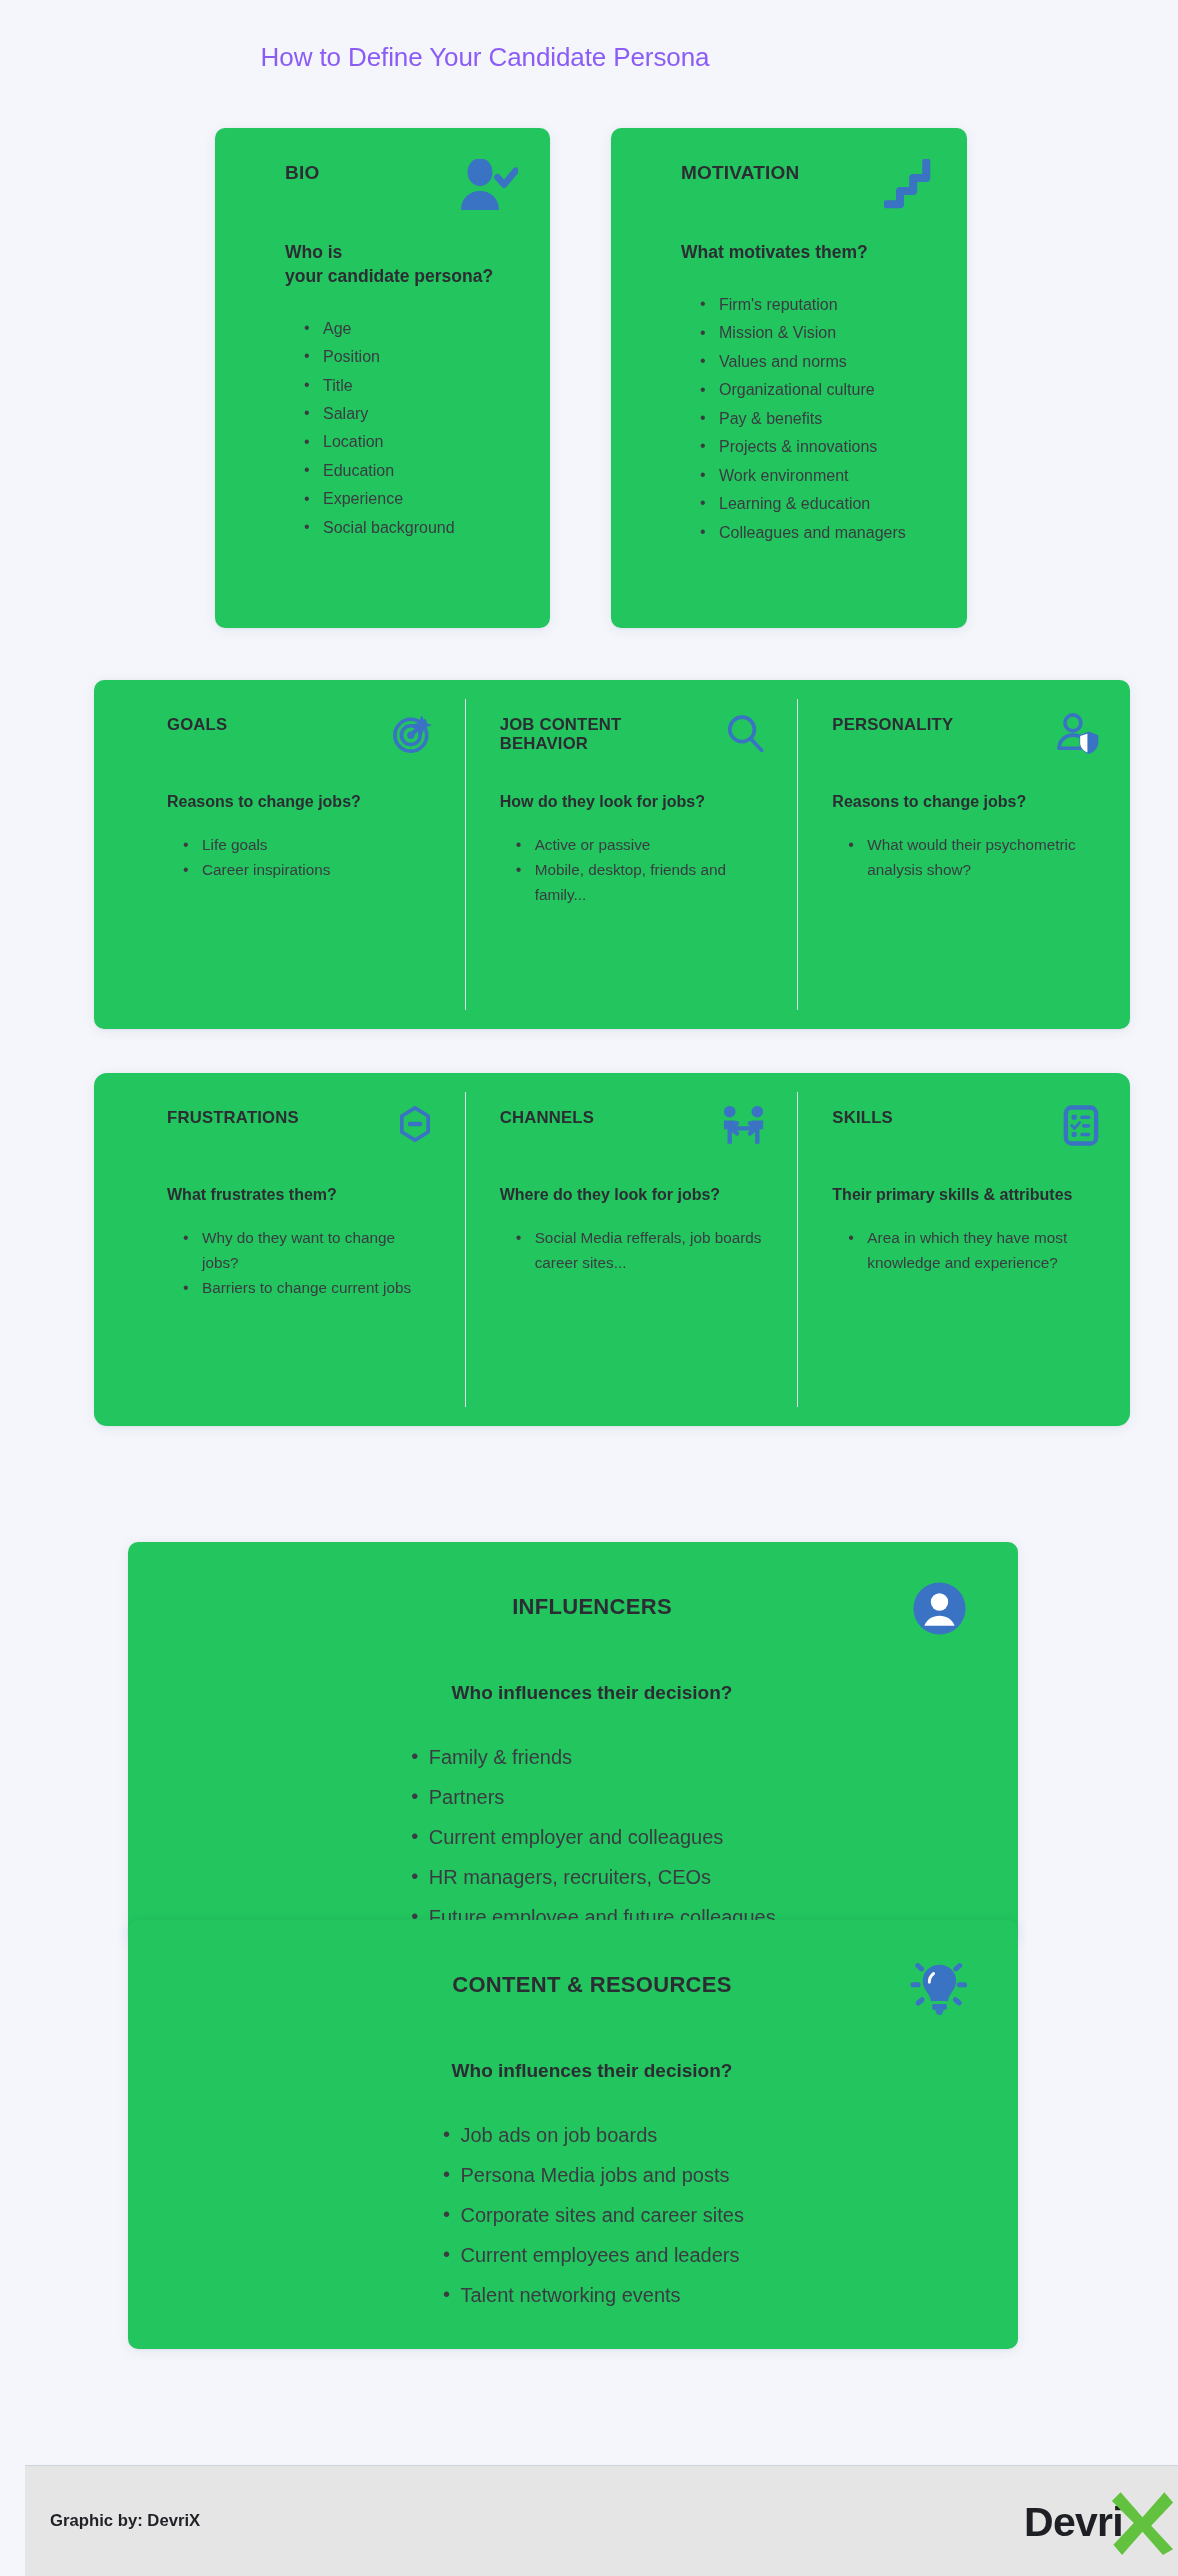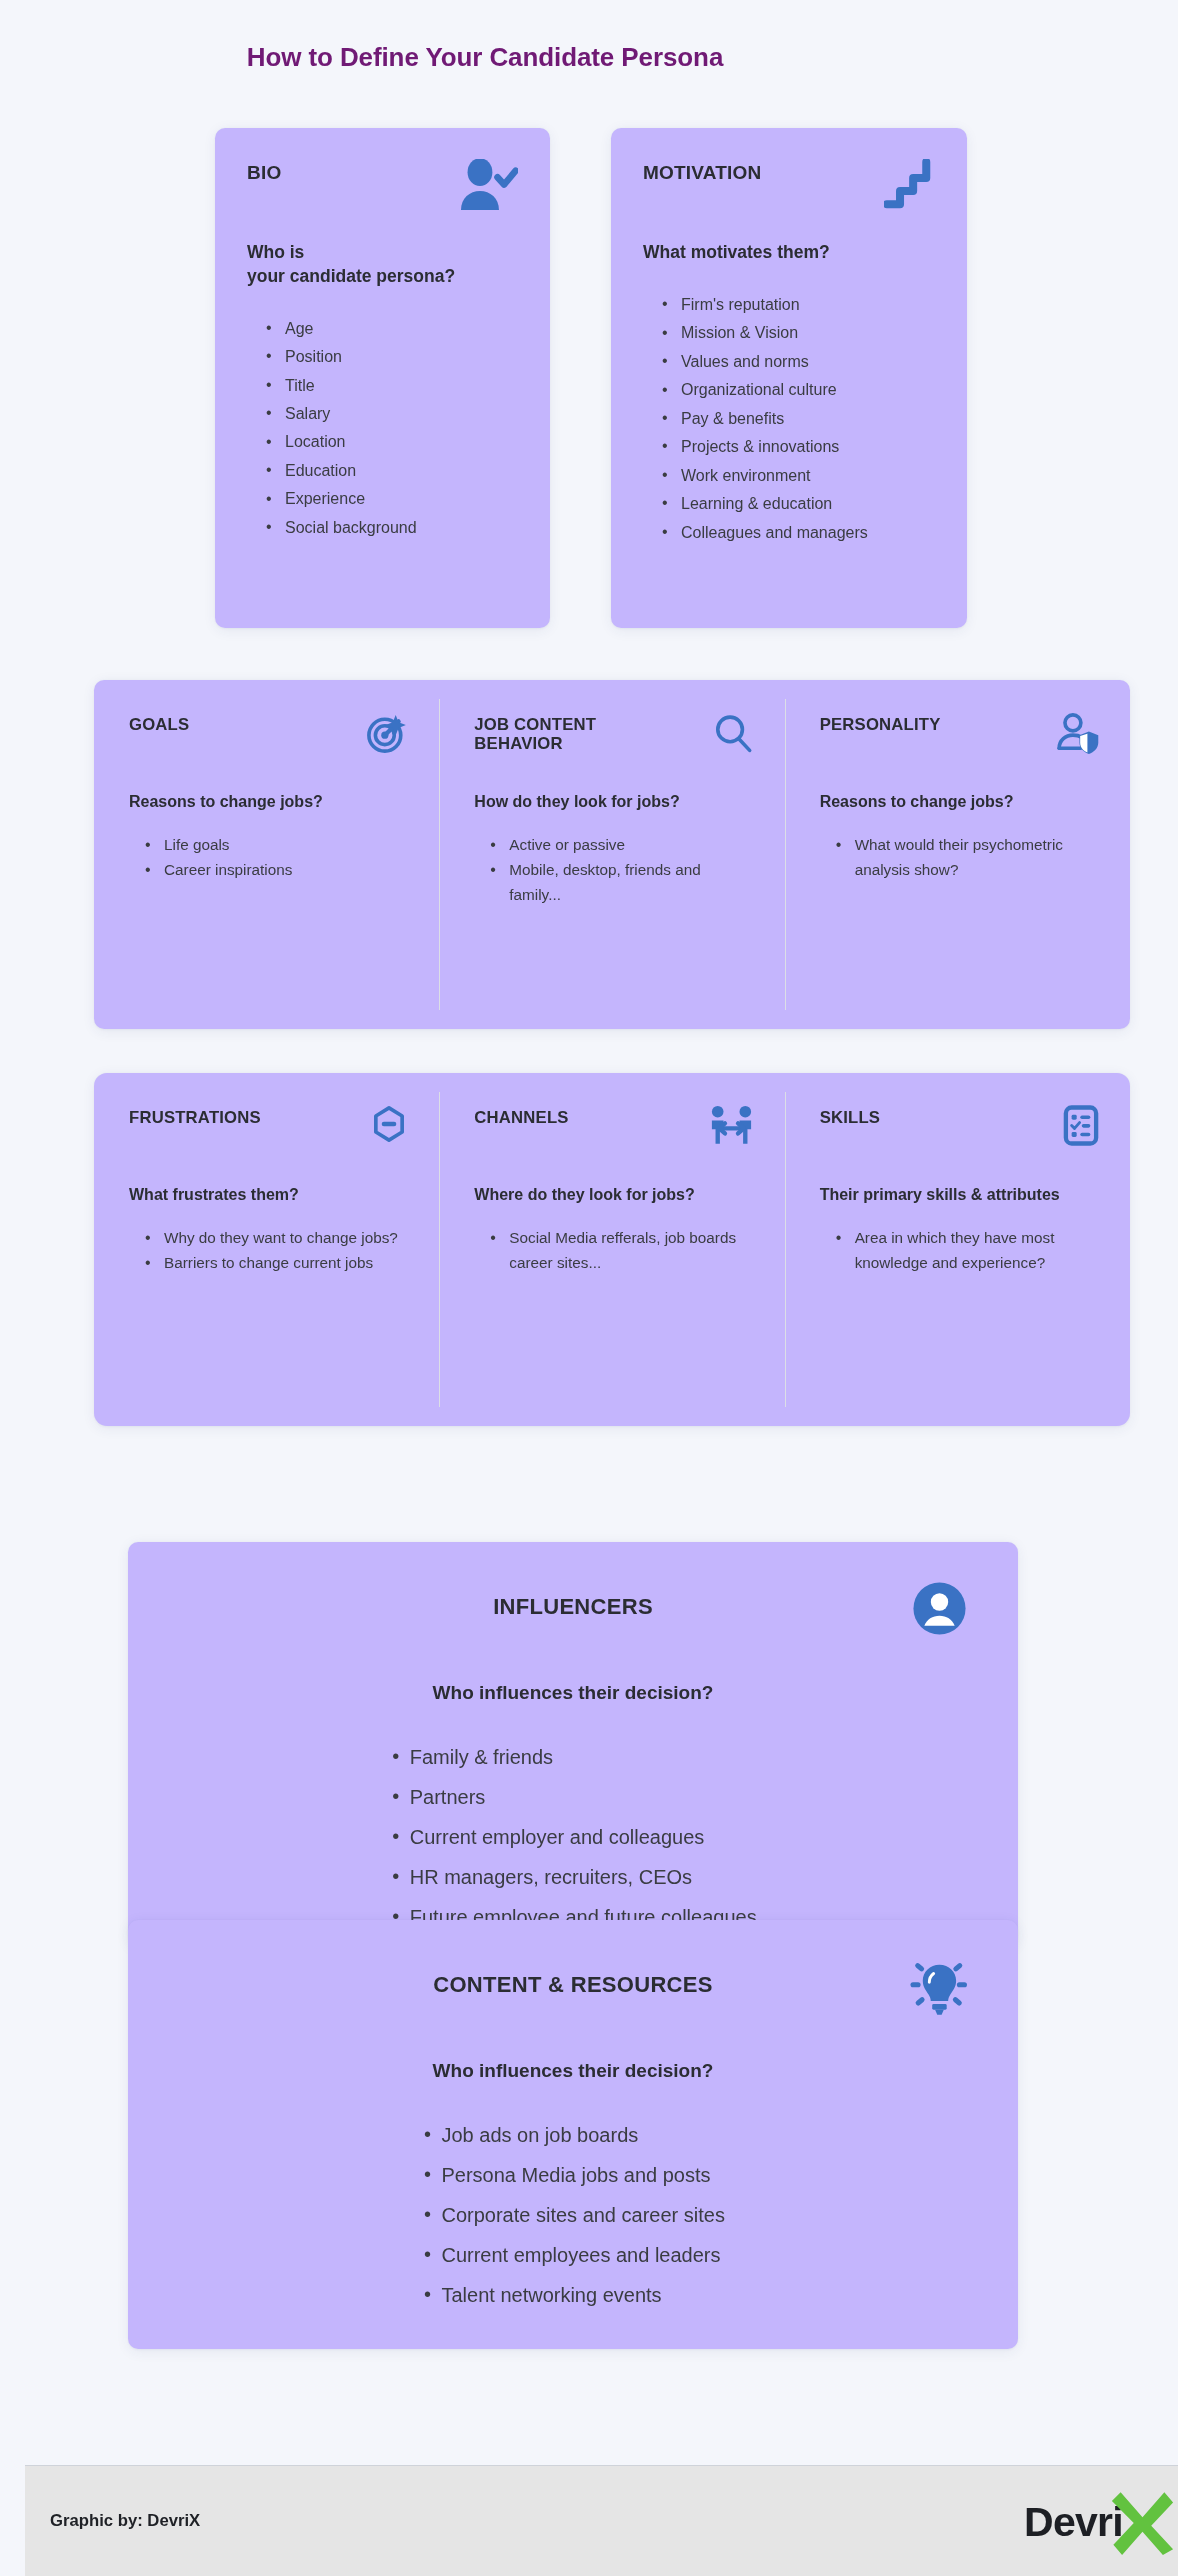--- a/index.html
+++ b/index.html
@@ -26,8 +26,8 @@
     width: 970px;
     text-align: center;
     font-size: 26px;
-    font-weight: bold;
-    color: #701a75;
+    font-weight: normal;
+    color: #8b5cf6;
     letter-spacing: -0.1px;
     font-stretch: condensed;
   }

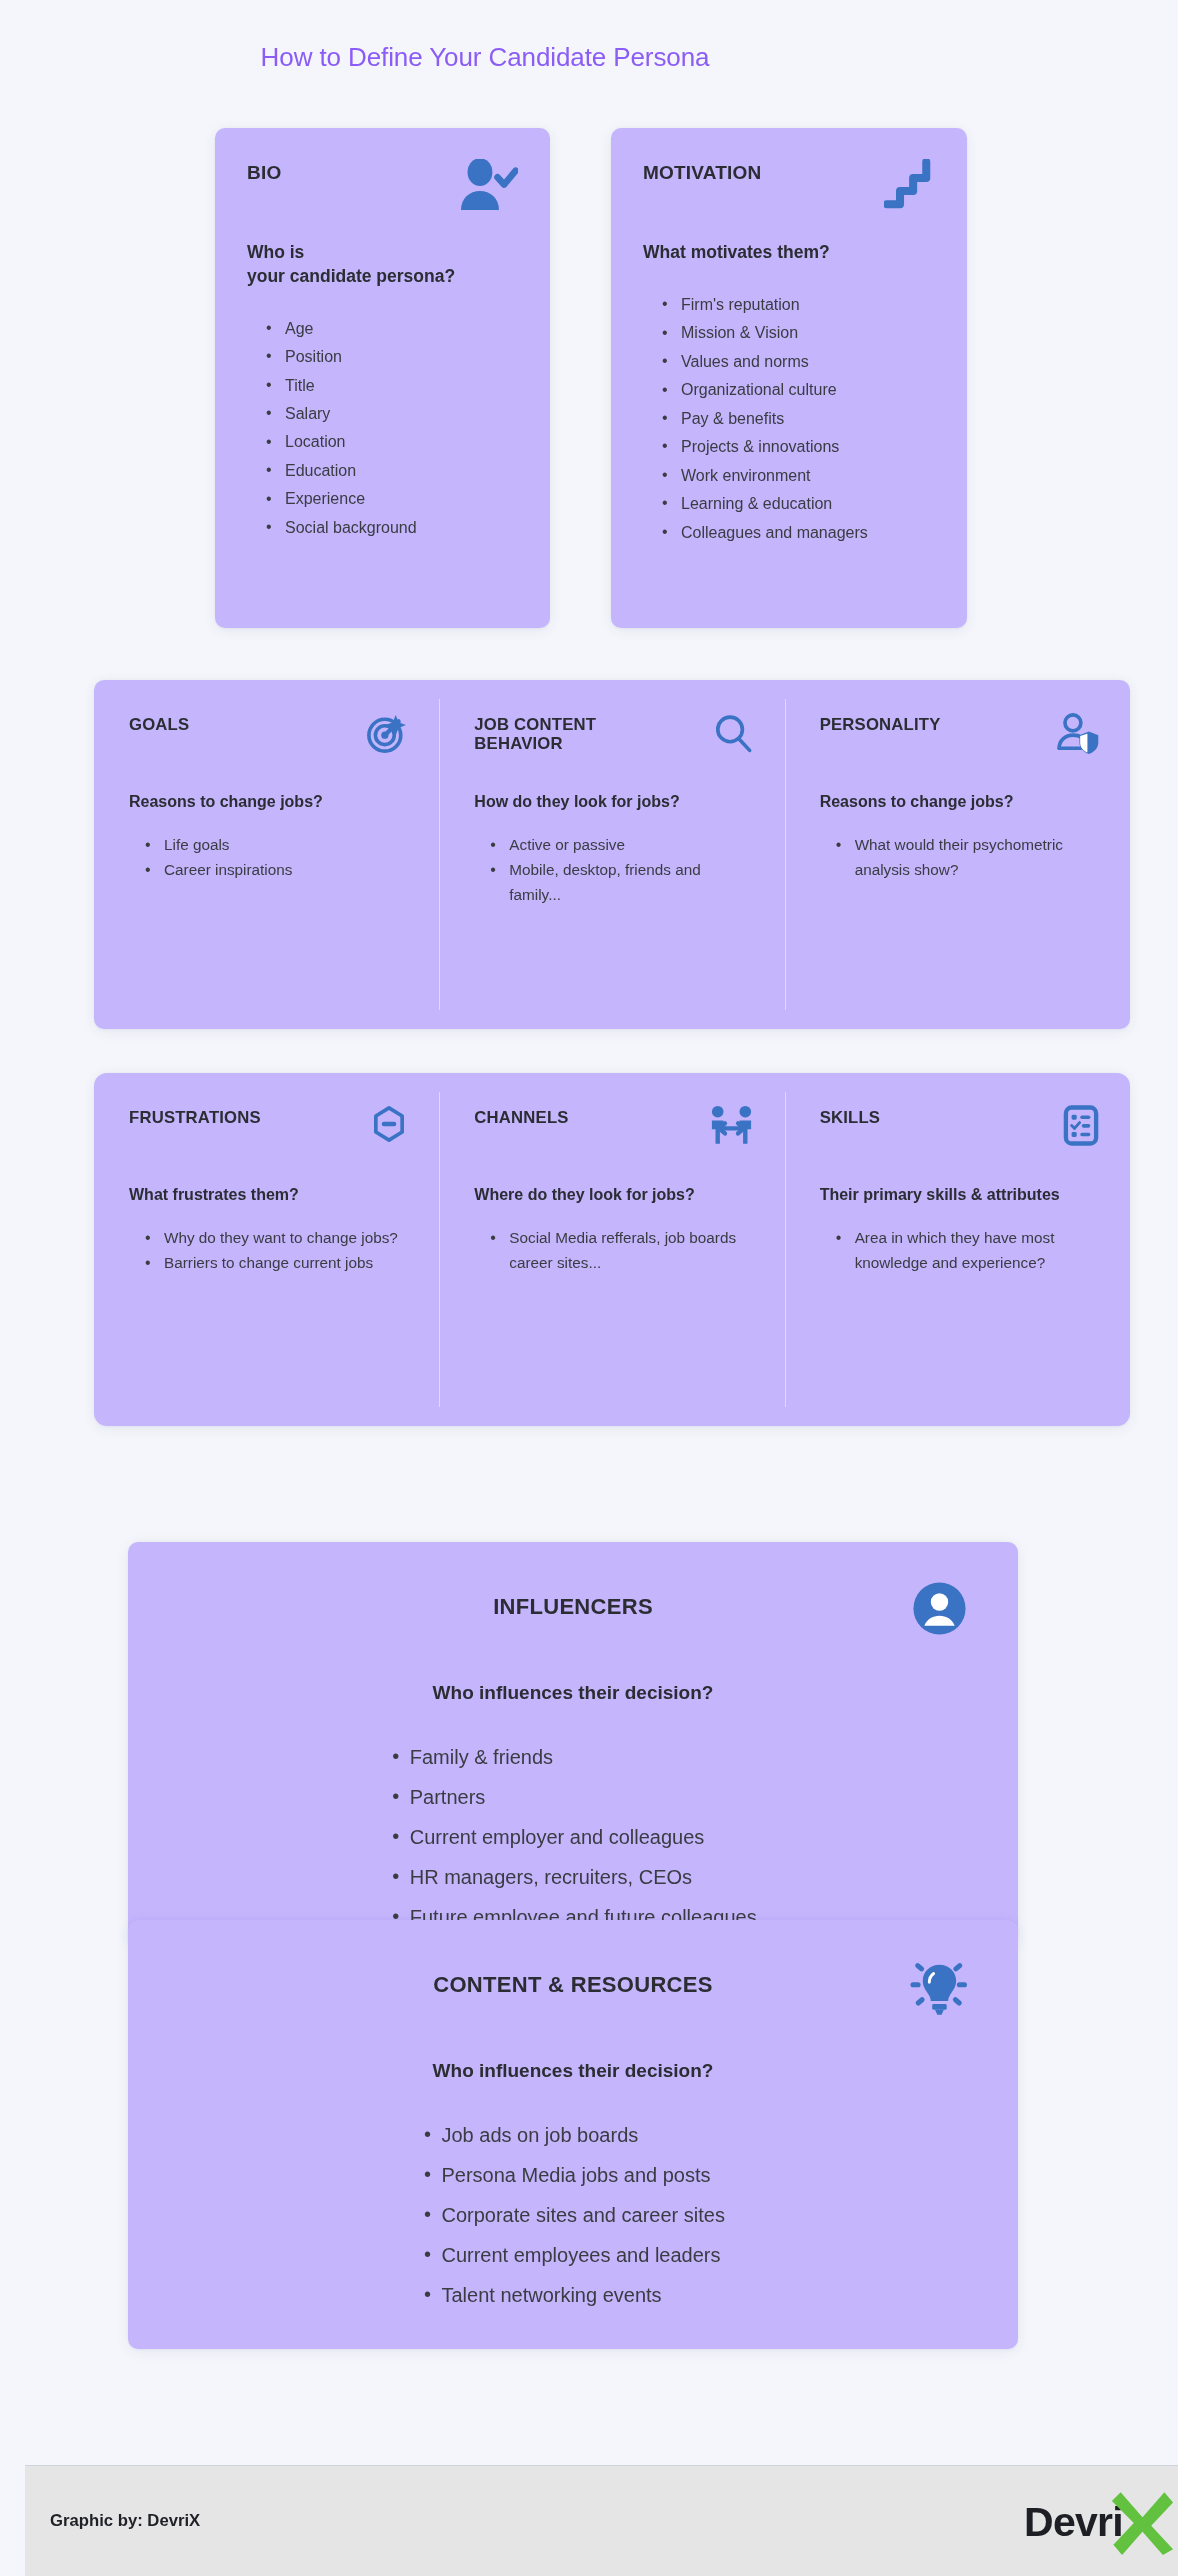--- a/index.html
+++ b/index.html
@@ -35,10 +35,11 @@
   
   .card {
     position: absolute;
-    background: #c4b5fd;
+    background: #22c55e;
     border-radius: 10.2px;
     box-shadow: 0 2.9px 13px rgba(44, 62, 110, 0.07),
                 0 0.7px 2.2px rgba(44, 62, 110, 0.05);
+    padding-left: 38px;
   }
 
   

